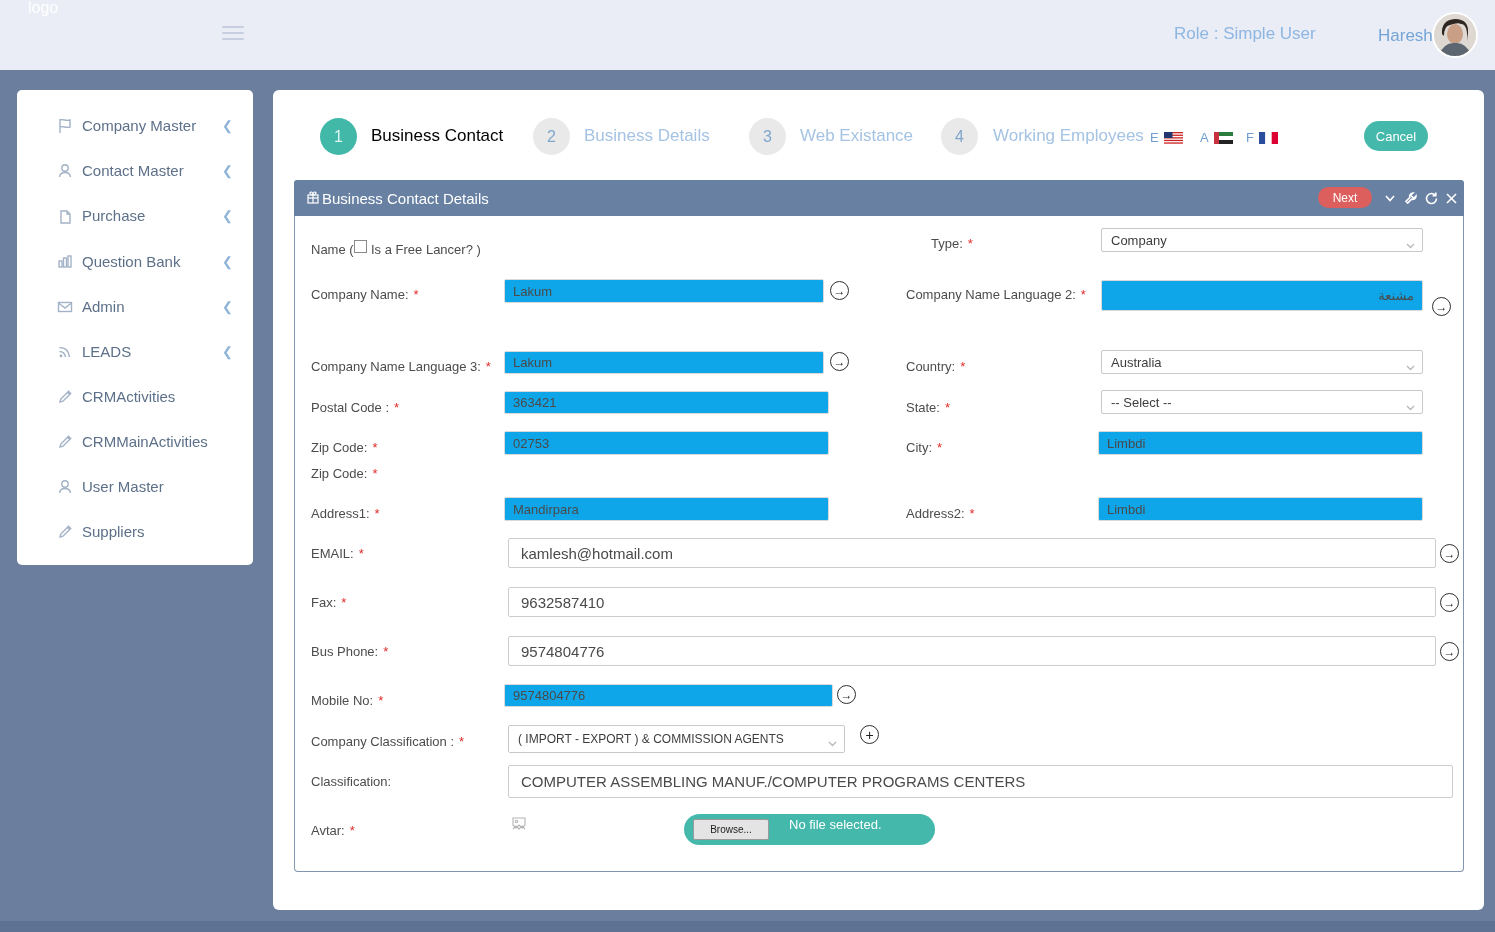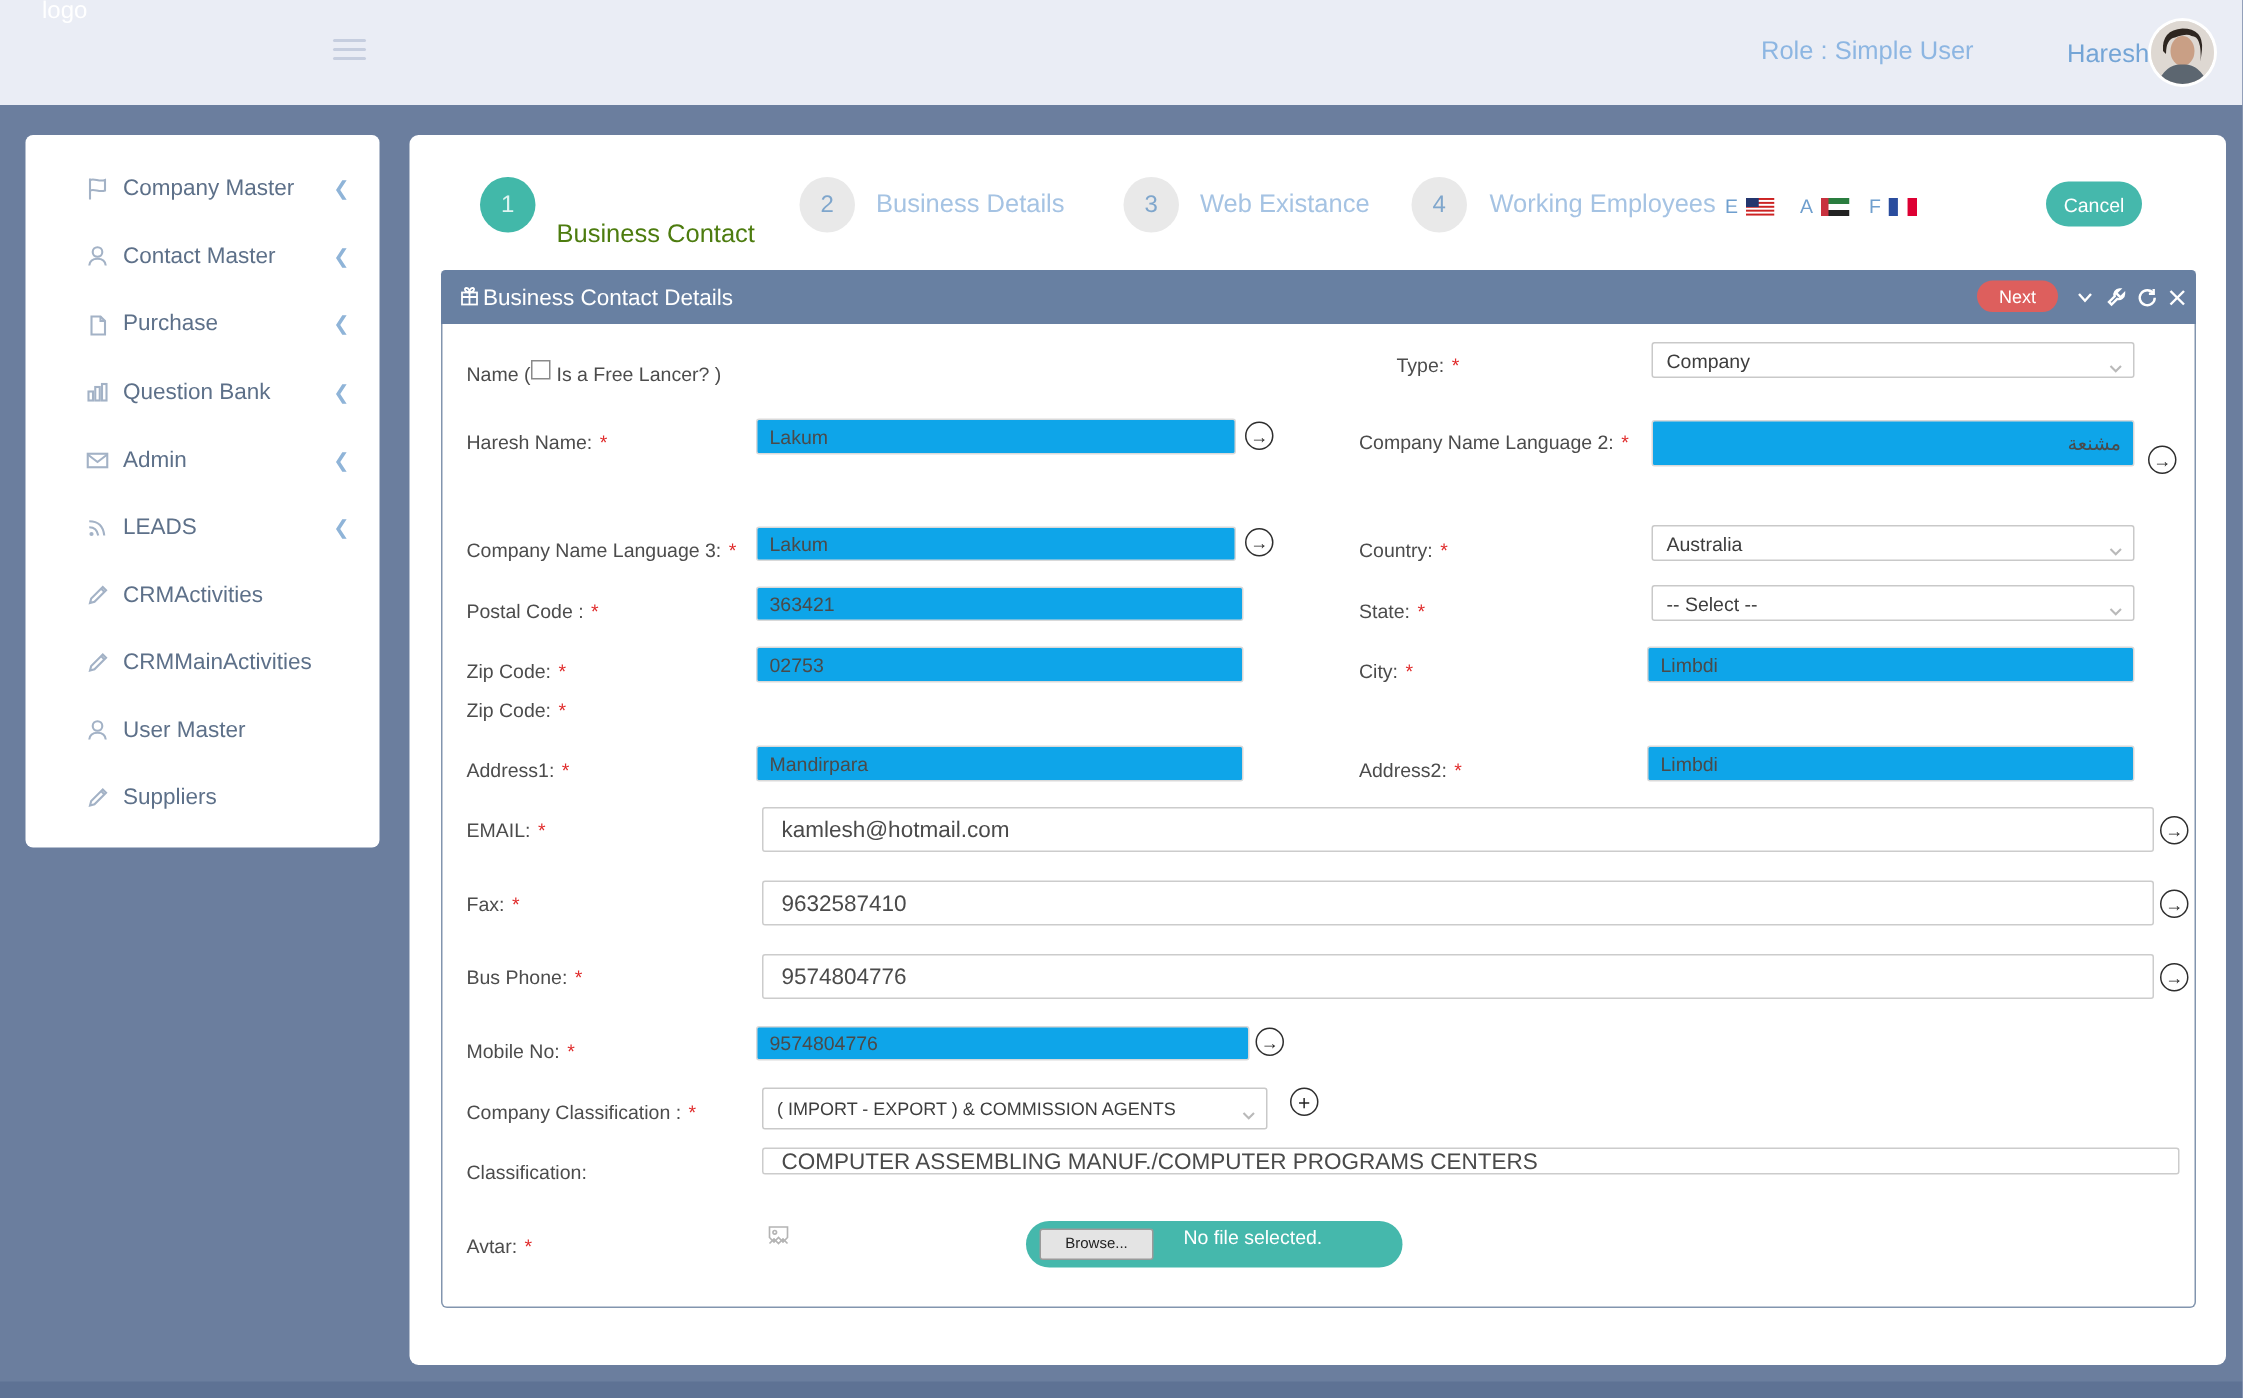--- a/index.html
+++ b/index.html
@@ -32,7 +32,7 @@
   .step-circle.active { background:#42b8a9; color:#dff4f1; }
   .step-circle.inactive { background:#e9e9e9; color:#7fa6cc; }
   .step-label { position:absolute; top:36px; font-size:17px; white-space:nowrap; }
-  .step-label.active { color:#4d7c0f;margin-top:20px; }
+  .step-label.active { color:#000000; }
   .step-label.inactive { color:#a5c3e3; }
   .lang { position:absolute; top:40px; display:flex; align-items:center; gap:5px; cursor:pointer; }
   .lang .ltr { font-size:13px; color:#6f9fce; }

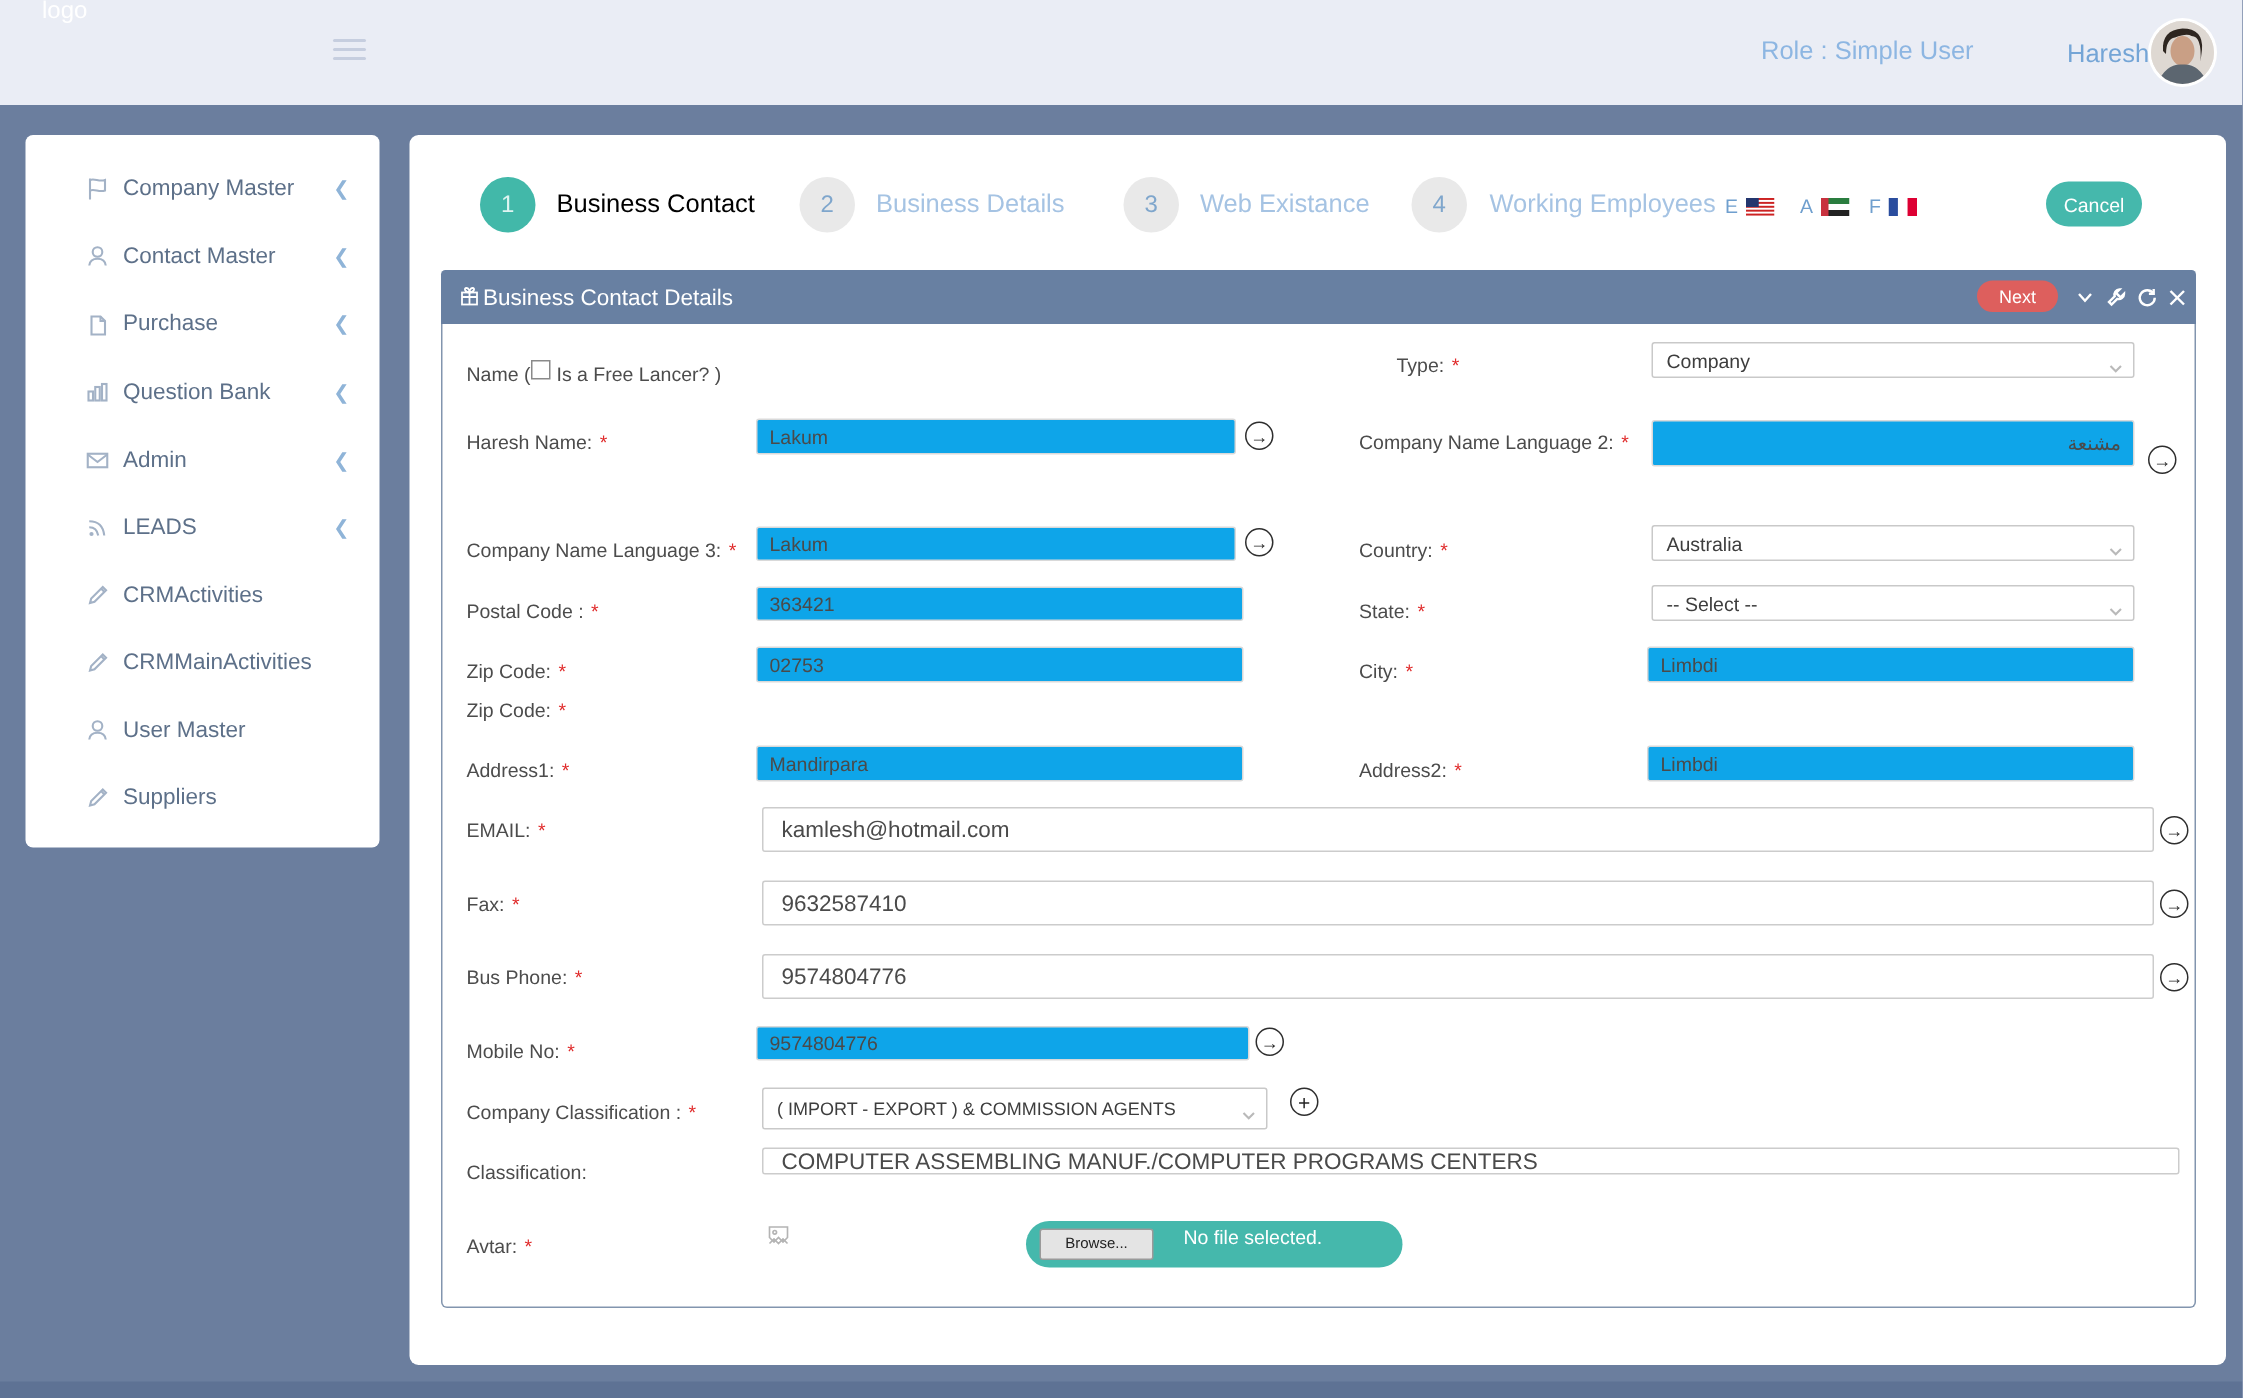--- a/index.html
+++ b/index.html
@@ -309,7 +309,7 @@
               </svg></span>
         </div>
 
-        <span class="lbl" style="left:16px; top:71px;"><span>Haresh Name:</span><span class="req">*</span></span>
+        <span class="lbl" style="left:16px; top:71px;"><span>Company Name:</span><span class="req">*</span></span>
         <input class="inp grey" style="left: 209px; top: 63px; width: 320px; height: 24px;" value="Lakum">
         <span class="circle-btn" style="left:535px; top:65px;">
             <span>→</span>

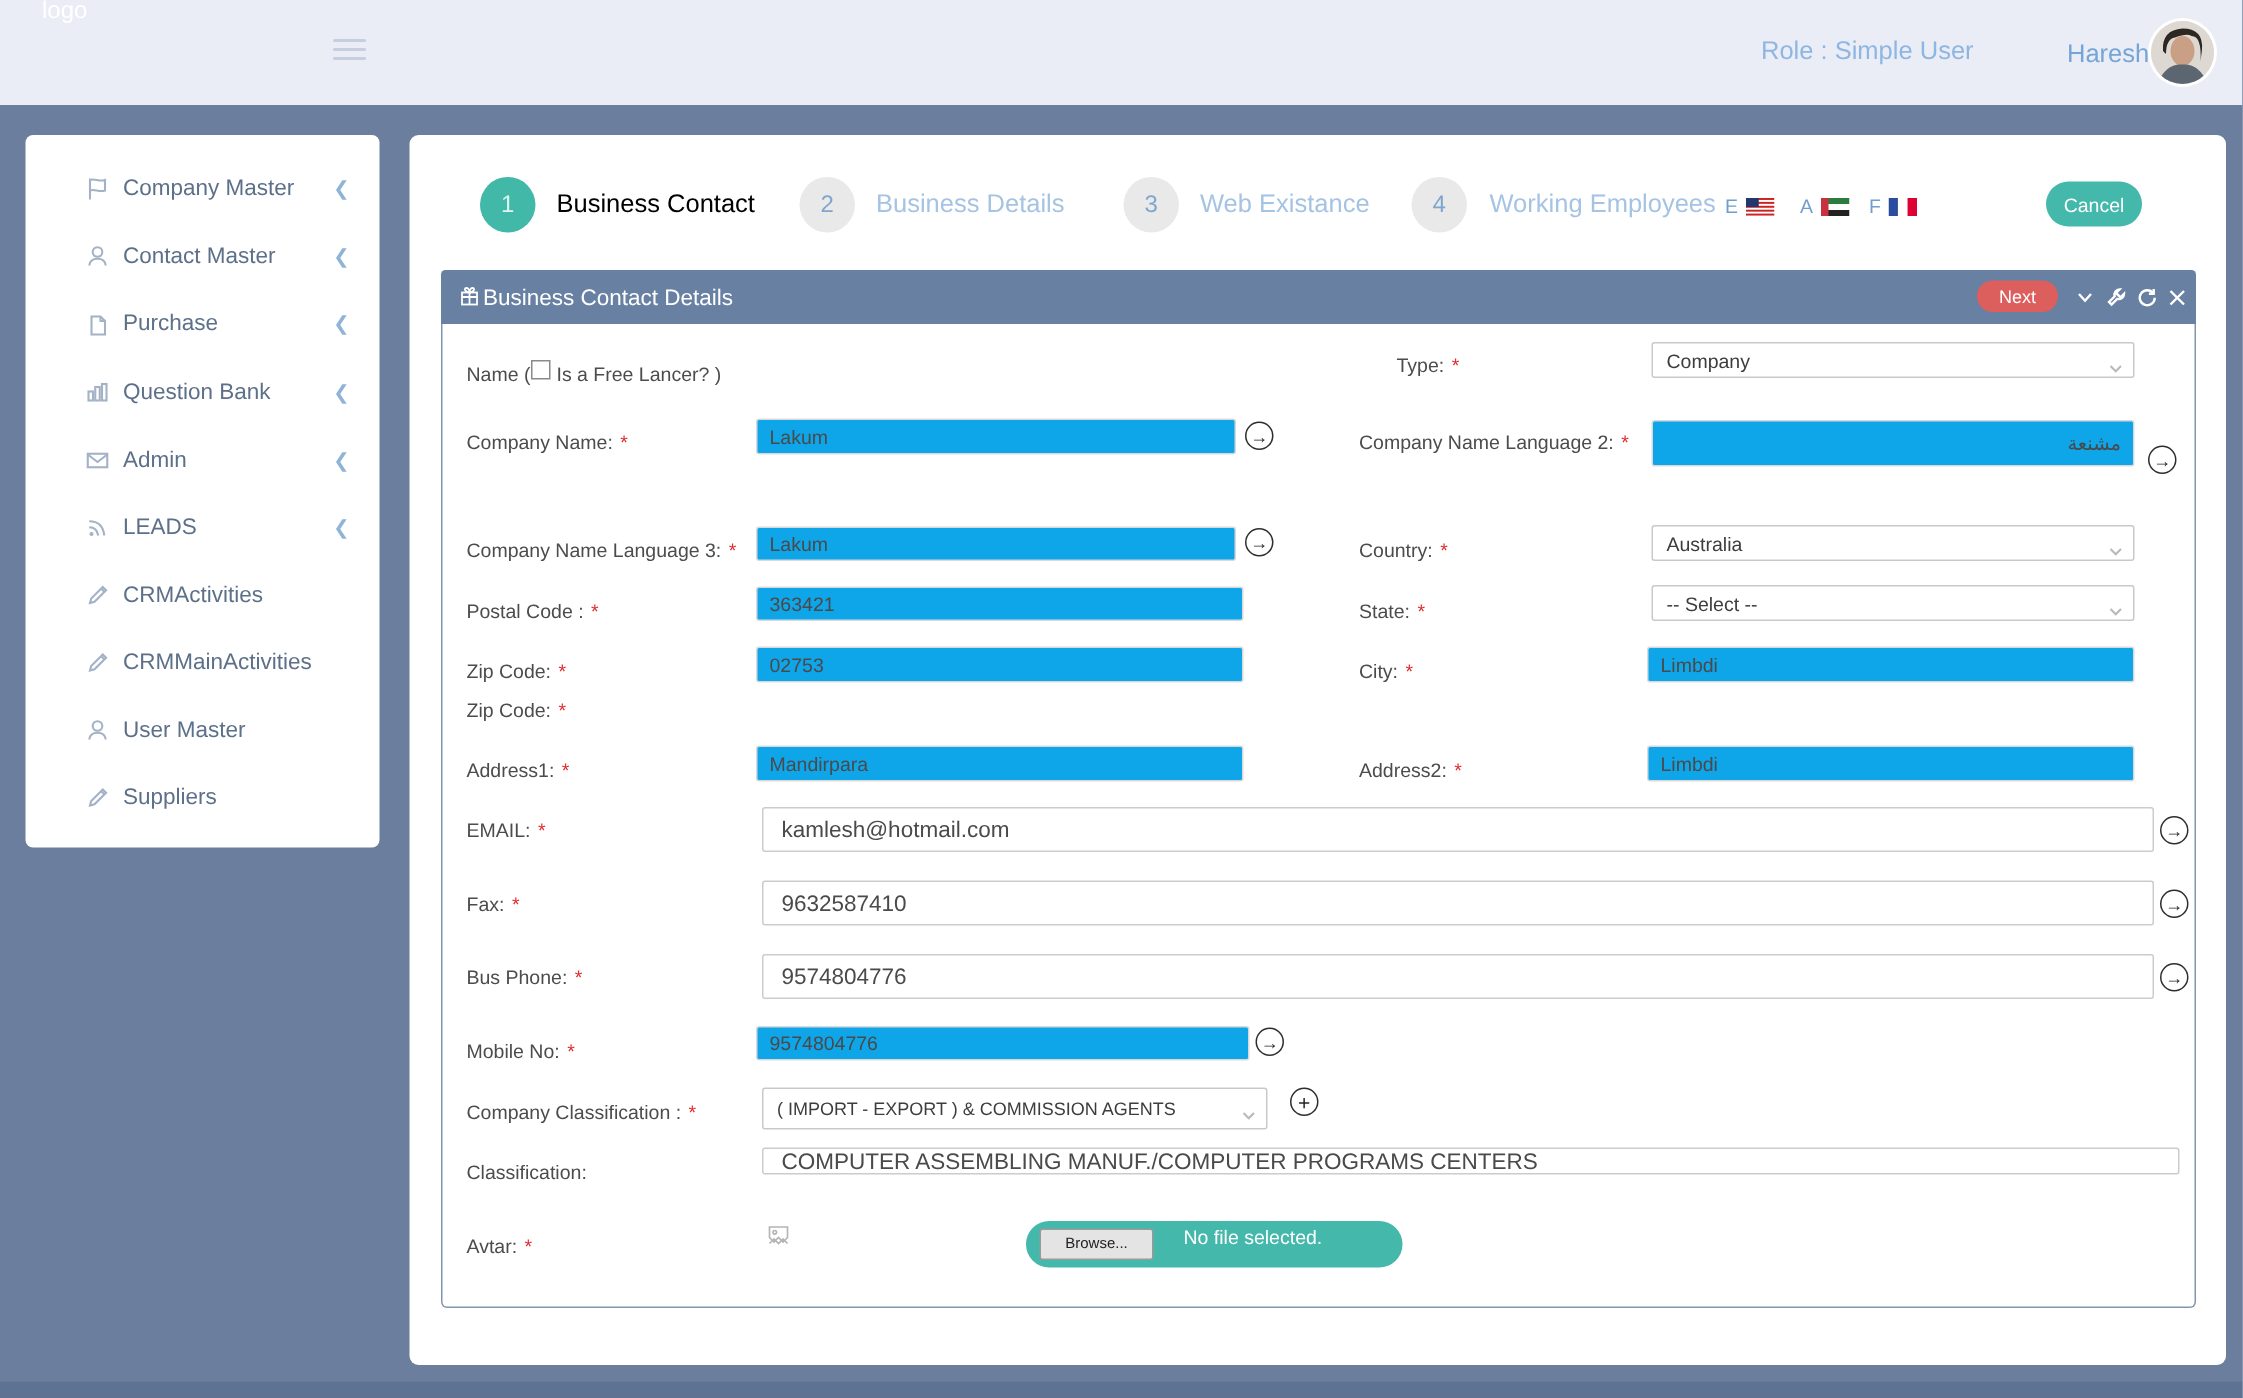--- a/index.html
+++ b/index.html
@@ -396,7 +396,7 @@
           </span>
 
         <span class="lbl" style="left:16px; top:558px;">Classification:</span>
-        <input class="inp white big" style="left: 213px; top: 549px; width: 945px; height: 18px;" value="COMPUTER ASSEMBLING MANUF./COMPUTER PROGRAMS CENTERS">
+        <input class="inp white big" style="left: 213px; top: 549px; width: 945px; height: 33px;" value="COMPUTER ASSEMBLING MANUF./COMPUTER PROGRAMS CENTERS">
 
         <span class="lbl" style="left:16px; top:607px;"><span>Avtar:</span><span class="req">*</span></span>
         <span style="position:absolute; left:216px; top:600px;">

